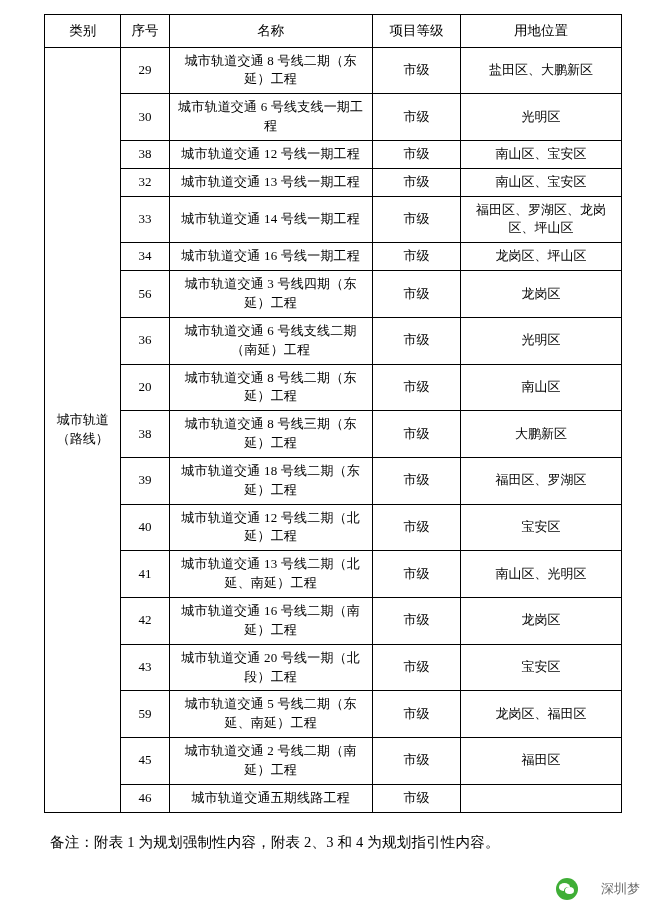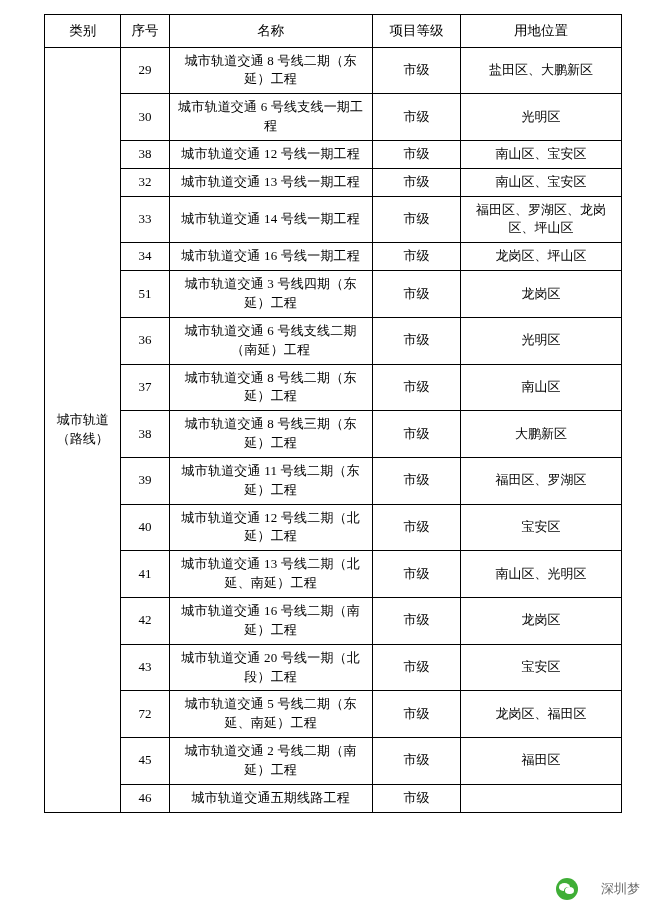--- a/index.html
+++ b/index.html
@@ -187,7 +187,7 @@
       </tr>
 
       <tr class="tall">
-        <td>51</td>
+        <td>56</td>
         <td class="name-cell">城市轨道交通 3 号线四期（东延）工程</td>
         <td>市级</td>
         <td>龙岗区</td>

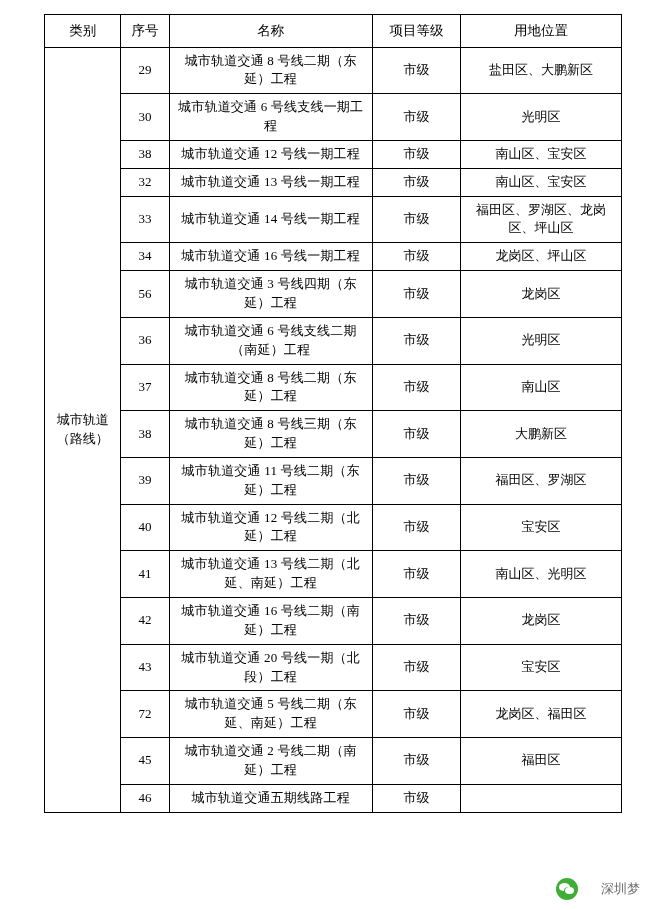--- a/index.html
+++ b/index.html
@@ -201,7 +201,7 @@
       </tr>
 
       <tr class="tall">
-        <td>37</td>
+        <td>20</td>
         <td class="name-cell">城市轨道交通 8 号线二期（东延）工程</td>
         <td>市级</td>
         <td>南山区</td>

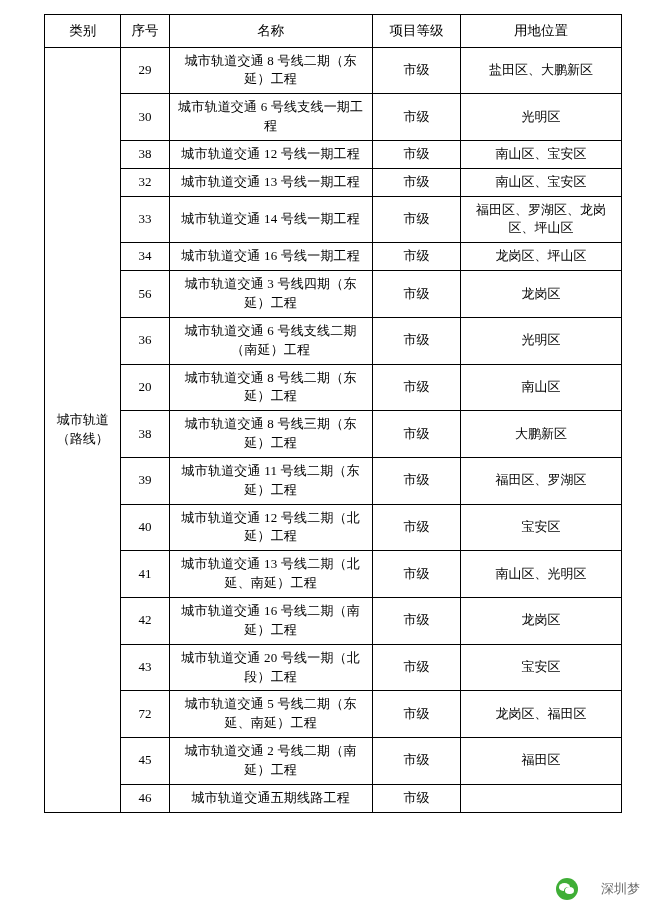--- a/index.html
+++ b/index.html
@@ -216,7 +216,7 @@
 
       <tr class="tall">
         <td>39</td>
-        <td class="name-cell">城市轨道交通 11 号线二期（东延）工程</td>
+        <td class="name-cell">城市轨道交通 18 号线二期（东延）工程</td>
         <td>市级</td>
         <td>福田区、罗湖区</td>
       </tr>

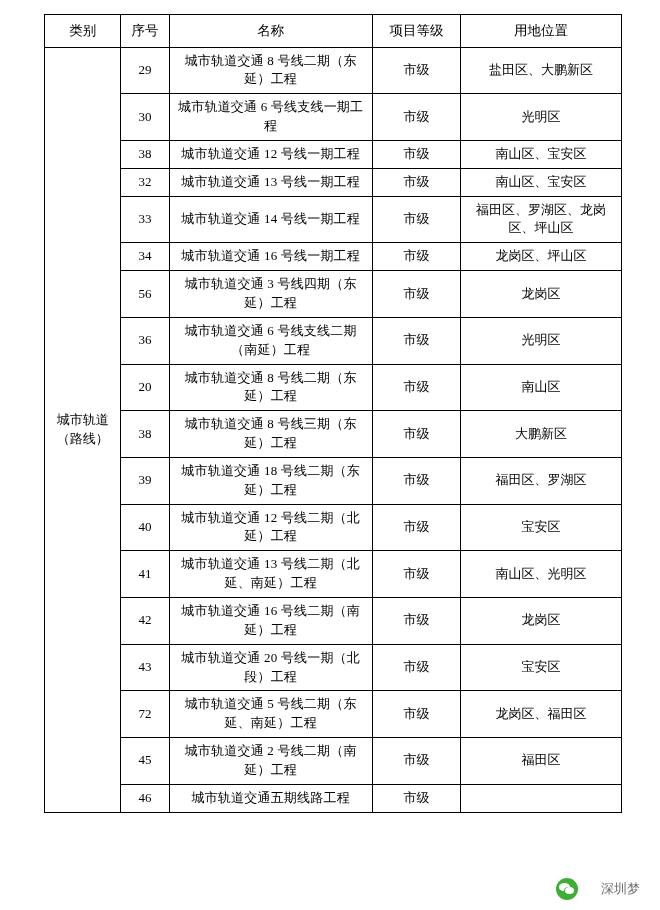--- a/index.html
+++ b/index.html
@@ -250,7 +250,7 @@
       </tr>
 
       <tr class="tall">
-        <td>72</td>
+        <td>59</td>
         <td class="name-cell">城市轨道交通 5 号线二期（东延、南延）工程</td>
         <td>市级</td>
         <td>龙岗区、福田区</td>

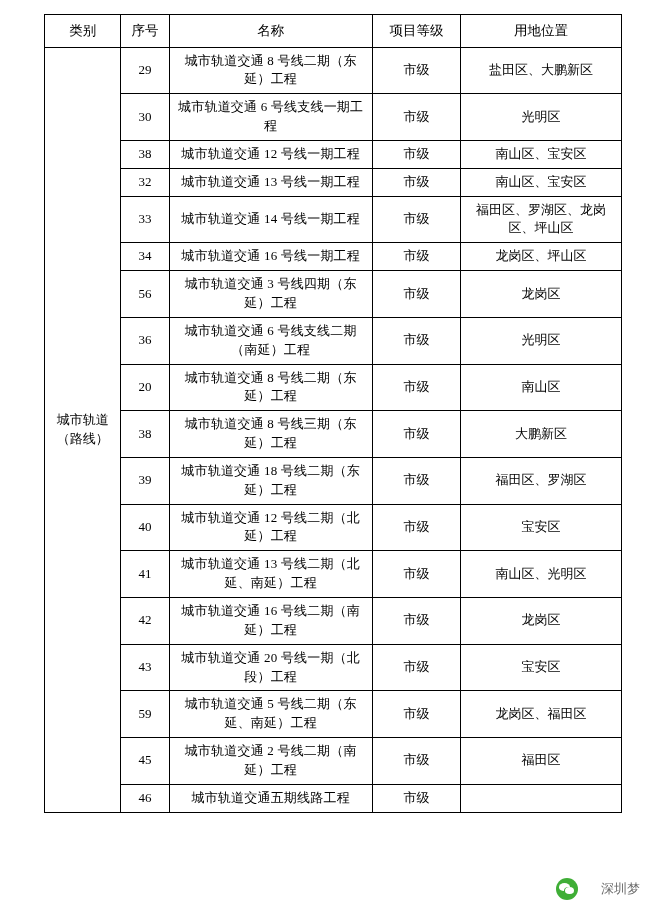--- a/index.html
+++ b/index.html
@@ -273,6 +273,7 @@
     </tbody>
   </table>
 
+  <div class="note">备注：附表 1 为规划强制性内容，附表 2、3 和 4 为规划指引性内容。</div>
 
 </div>
 

